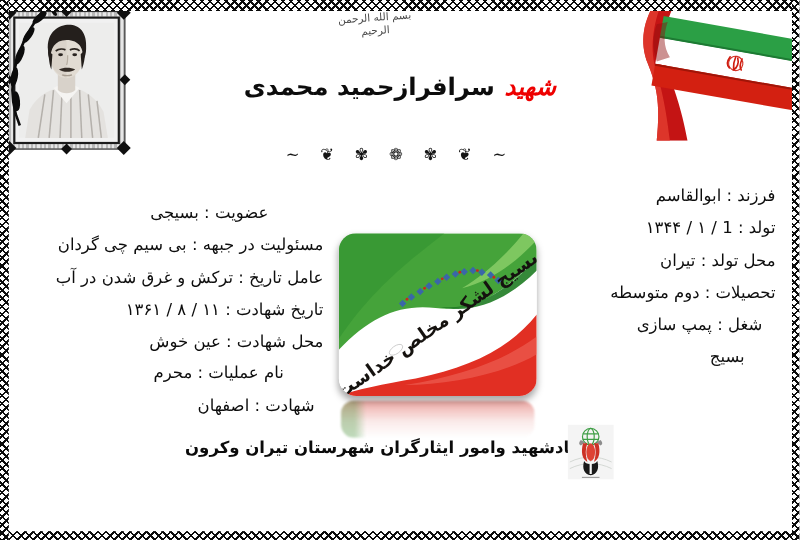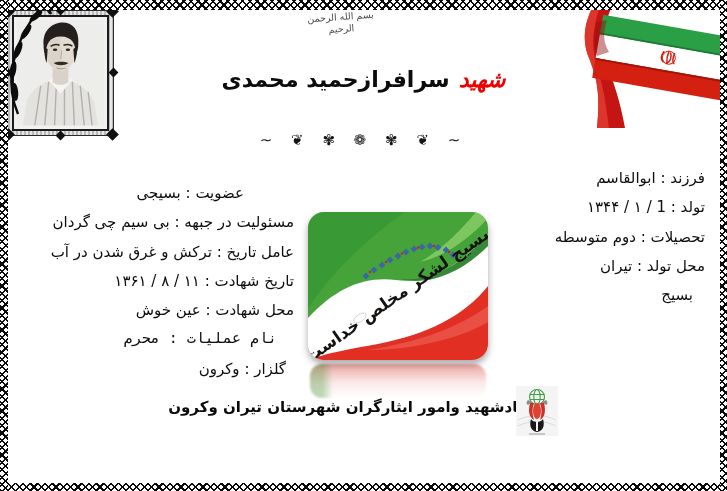--- a/index.html
+++ b/index.html
@@ -189,8 +189,8 @@
   <div class="col col-right">
     <div class="row">فرزند :  ابوالقاسم</div>
     <div class="row">تولد : 1 / ۱ / ۱۳۴۴</div>
+    <div class="row">محل تولد :  تیران</div>
     <div class="row">تحصیلات : دوم متوسطه</div>
-    <div class="row">محل تولد :  تیران</div>
     <div class="row">بسیج</div>
   </div>
 

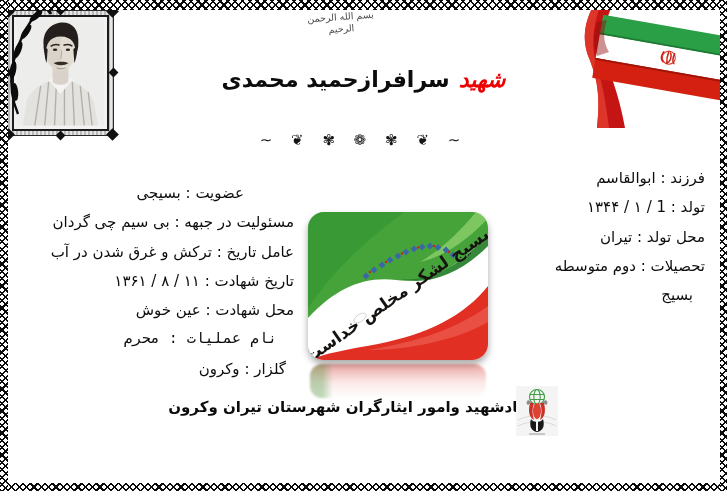--- a/index.html
+++ b/index.html
@@ -191,6 +191,7 @@
     <div class="row">تولد : 1 / ۱ / ۱۳۴۴</div>
     <div class="row">محل تولد :  تیران</div>
     <div class="row">تحصیلات : دوم متوسطه</div>
+    <div class="row">شغل : پمپ سازی</div>
     <div class="row">بسیج</div>
   </div>
 

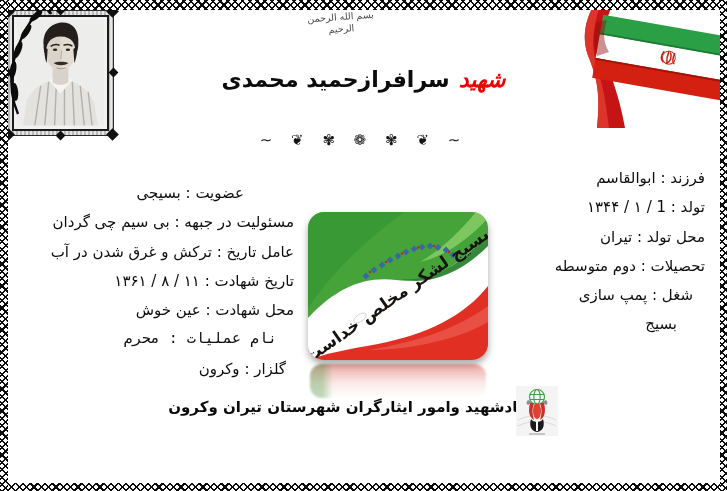--- a/index.html
+++ b/index.html
@@ -73,7 +73,7 @@
   .col-right .row:nth-child(5){margin-right:12px;}
   .col-right .row:nth-child(6){margin-right:28px;}
   .col-left .row:nth-child(1){margin-right:50px;}
-  .col-left .row:nth-child(6){margin-right:17px;font-family:Liberation Mono, monospace;}
+  .col-left .row:nth-child(6){margin-right:36px;}
   .col-left .row:nth-child(7){margin-right:8px;}
 
   

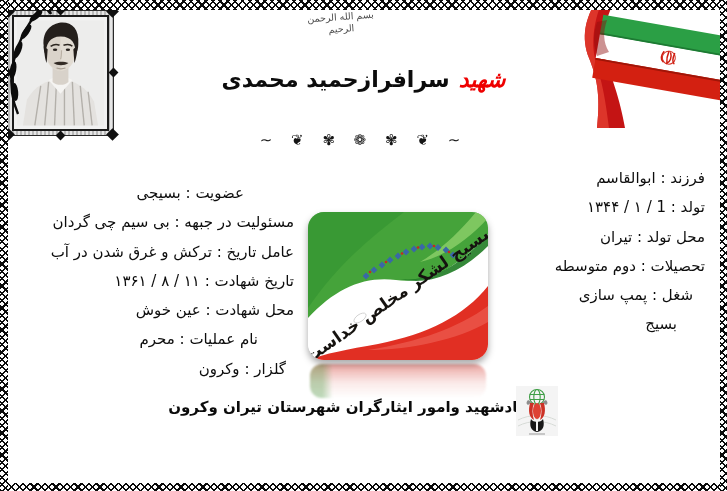--- a/index.html
+++ b/index.html
@@ -202,7 +202,7 @@
     <div class="row">تاریخ شهادت : ۱۱ / ۸ / ۱۳۶۱</div>
     <div class="row">محل شهادت :  عین خوش</div>
     <div class="row">نام عملیات :  محرم</div>
-    <div class="row">گلزار :  وکرون</div>
+    <div class="row">شهادت :  اصفهان</div>
   </div>
 
   <div class="basij-logo">

